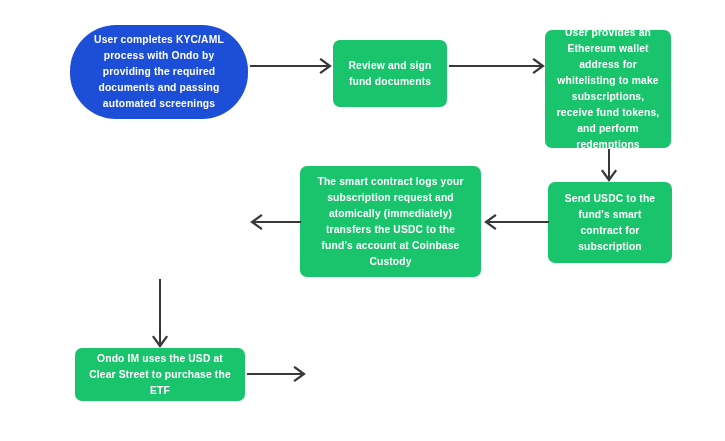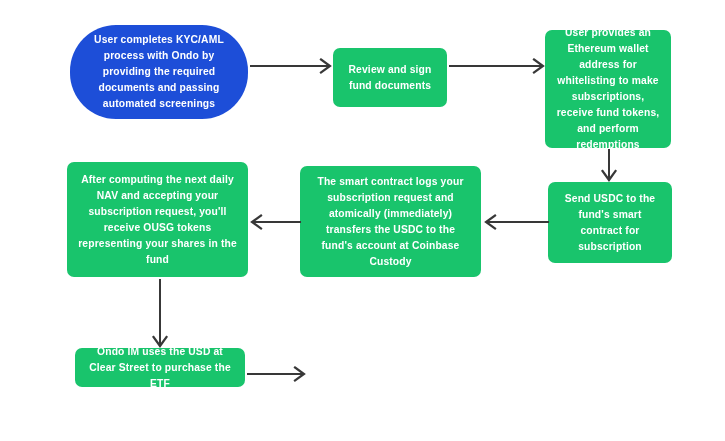--- a/index.html
+++ b/index.html
@@ -74,7 +74,7 @@
     <span class="node-text">User completes KYC/AML process with Ondo by providing the required documents and passing automated screenings</span>
   </div>
 
-  <div class="node node-green" style="left:333px; top:40px; width:114px; height:59px;margin-top:8px;">
+  <div class="node node-green" style="left:333px; top:40px; width:114px; height:67px;">
     <span class="node-text">Review and sign fund documents</span>
   </div>
 

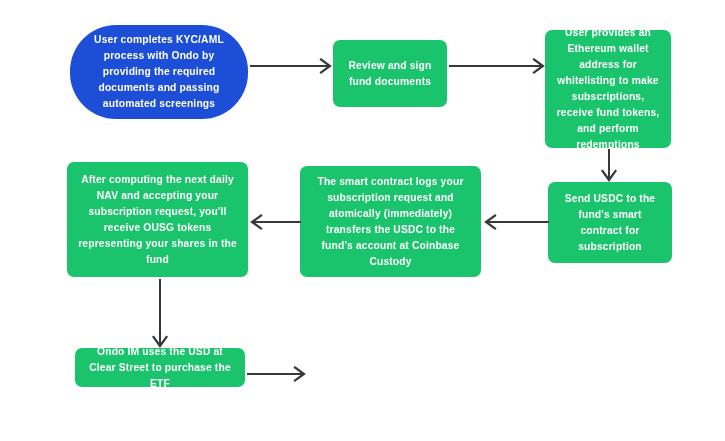--- a/index.html
+++ b/index.html
@@ -90,9 +90,6 @@
     <span class="node-text">The smart contract logs your subscription request and atomically (immediately) transfers the USDC to the fund's account at Coinbase Custody</span>
   </div>
 
-  <div class="node node-green" style="left:67px; top:162px; width:181px; height:115px;">
-    <span class="node-text">After computing the next daily NAV and accepting your subscription request, you'll receive OUSG tokens representing your shares in the fund</span>
-  </div>
 
   <div class="node node-green" style="left:75px; top:348px; width:170px; height:39px;">
     <span class="node-text">Ondo IM uses the USD at Clear Street to purchase the ETF</span>

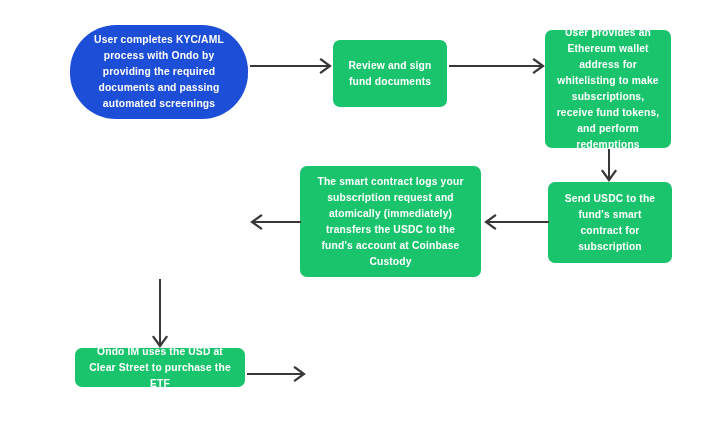--- a/index.html
+++ b/index.html
@@ -91,7 +91,7 @@
   </div>
 
 
-  <div class="node node-green" style="left:75px; top:348px; width:170px; height:39px;">
+  <div class="node node-green" style="left:75px; top:348px; width:170px; height:53px;">
     <span class="node-text">Ondo IM uses the USD at Clear Street to purchase the ETF</span>
   </div>
 

